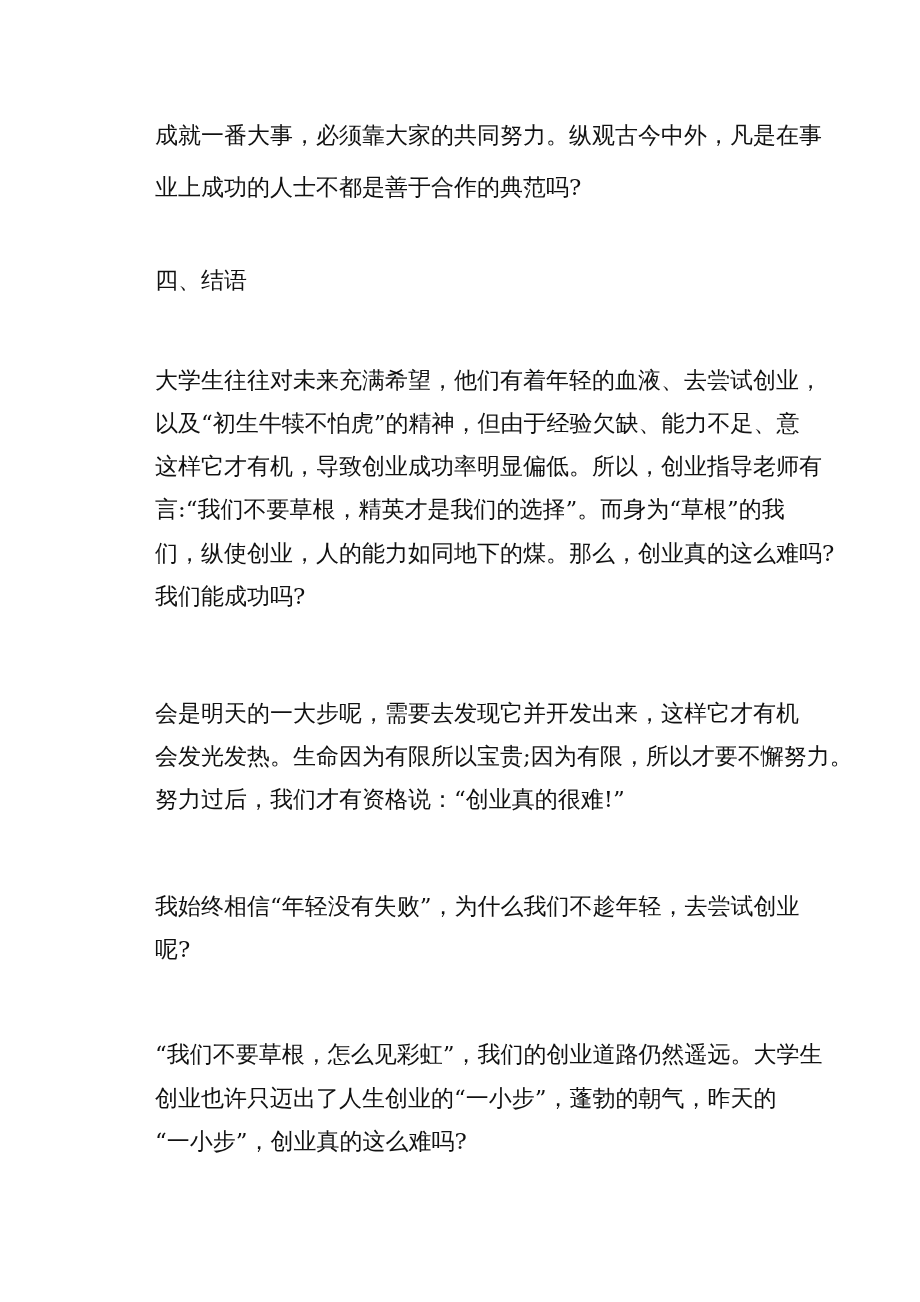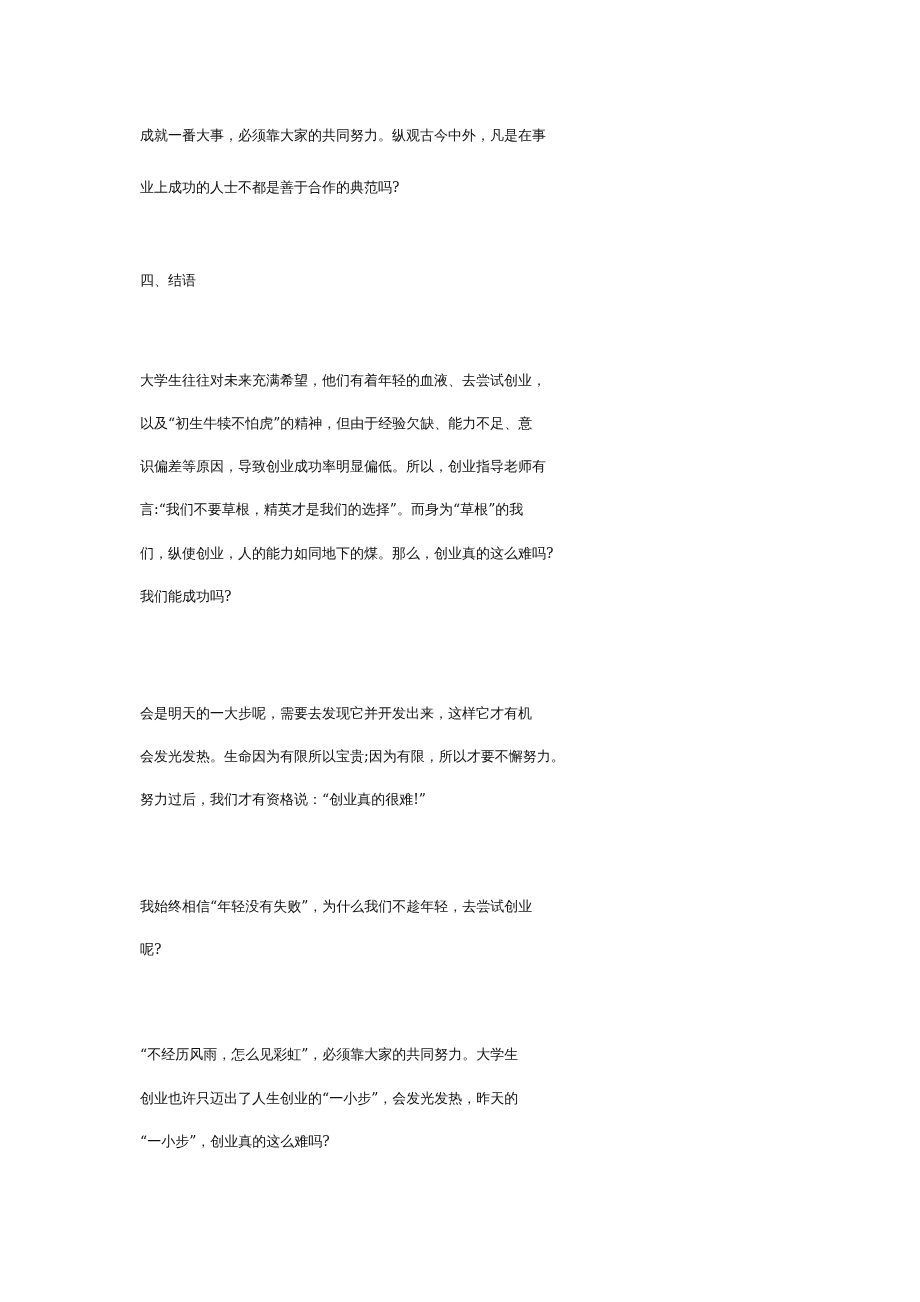--- a/index.html
+++ b/index.html
@@ -24,8 +24,8 @@
     }
     .line {
       position: absolute;
-      left: 140px;
-      font-size: 14px;
+      left: 155px;
+      font-size: 23px;
       line-height: 26px;
       white-space: nowrap;
       letter-spacing: 0px;

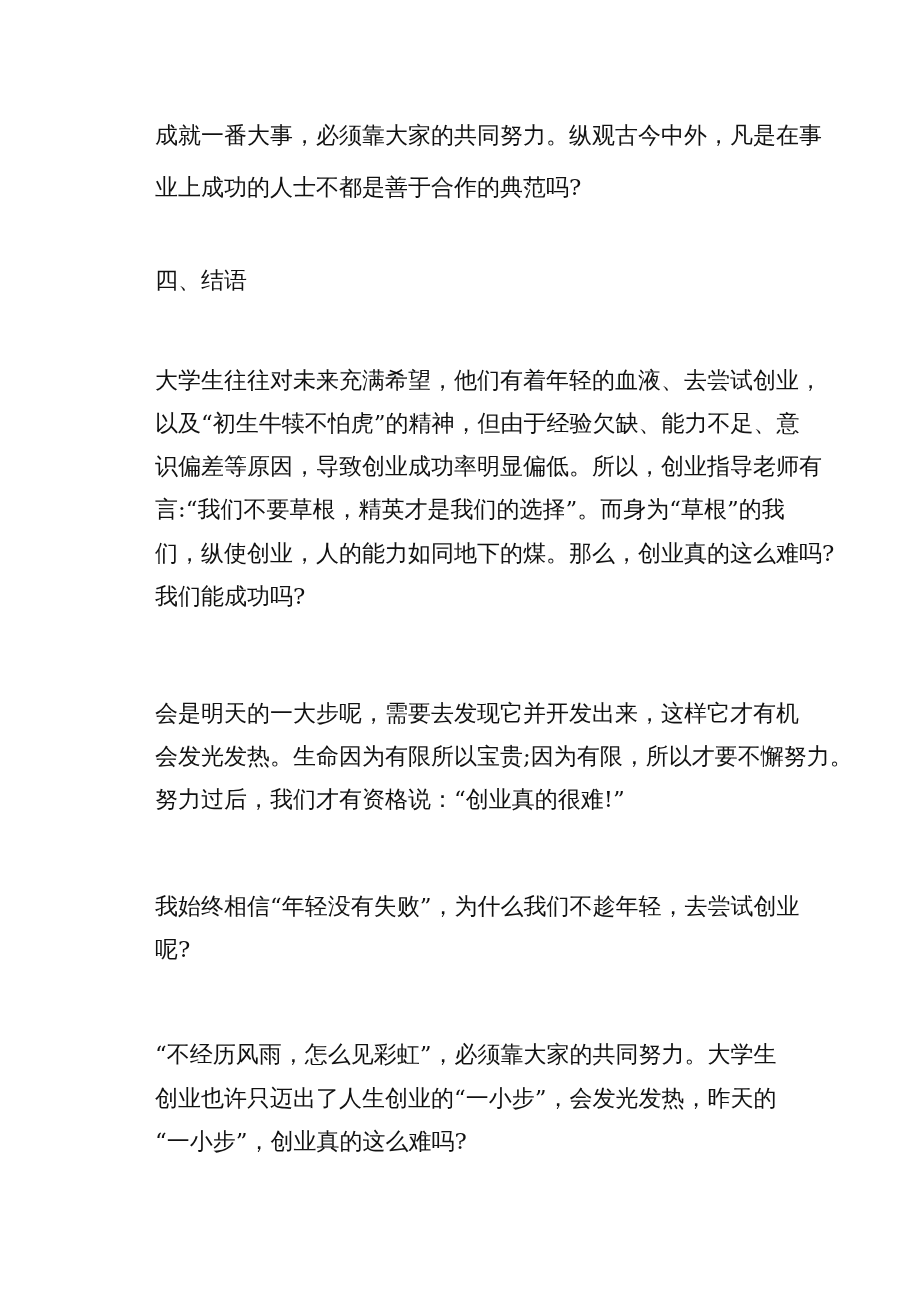--- a/index.html
+++ b/index.html
@@ -48,7 +48,7 @@
   <div>
     <div class="line" style="top:367px">大学生往往对未来充满希望，他们有着年轻的血液、去尝试创业，</div>
     <div class="line" style="top:410px">以及“初生牛犊不怕虎”的精神，但由于经验欠缺、能力不足、意</div>
-    <div class="line" style="top:453px">识偏差等原因，导致创业成功率明显偏低。所以，创业指导老师有</div>
+    <div class="line" style="top:453px">这样它才有机，导致创业成功率明显偏低。所以，创业指导老师有</div>
     <div class="line" style="top:496px">言:“我们不要草根，精英才是我们的选择”。而身为“草根”的我</div>
     <div class="line" style="top:540px">们，纵使创业，人的能力如同地下的煤。那么，创业真的这么难吗?</div>
     <div class="line" style="top:583px">我们能成功吗?</div>

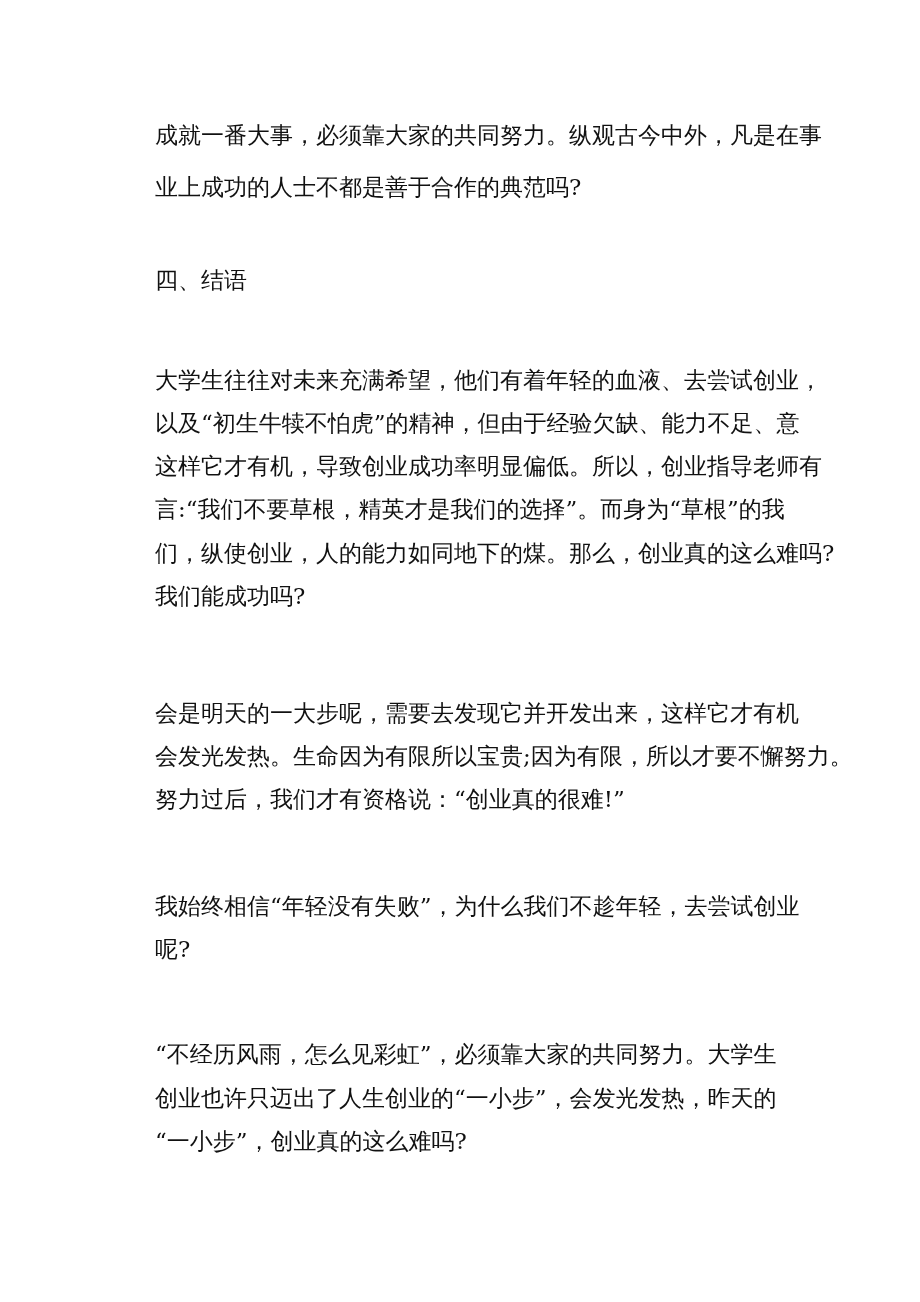--- a/index.html
+++ b/index.html
@@ -66,7 +66,7 @@
   </div>
 
   <div>
-    <div class="line" style="top:1041px">“不经历风雨，怎么见彩虹”，必须靠大家的共同努力。大学生</div>
+    <div class="line" style="top:1041px">“我们不要草根，怎么见彩虹”，我们的创业道路仍然遥远。大学生</div>
     <div class="line" style="top:1085px">创业也许只迈出了人生创业的“一小步”，会发光发热，昨天的</div>
     <div class="line" style="top:1128px">“一小步”，创业真的这么难吗?</div>
   </div>

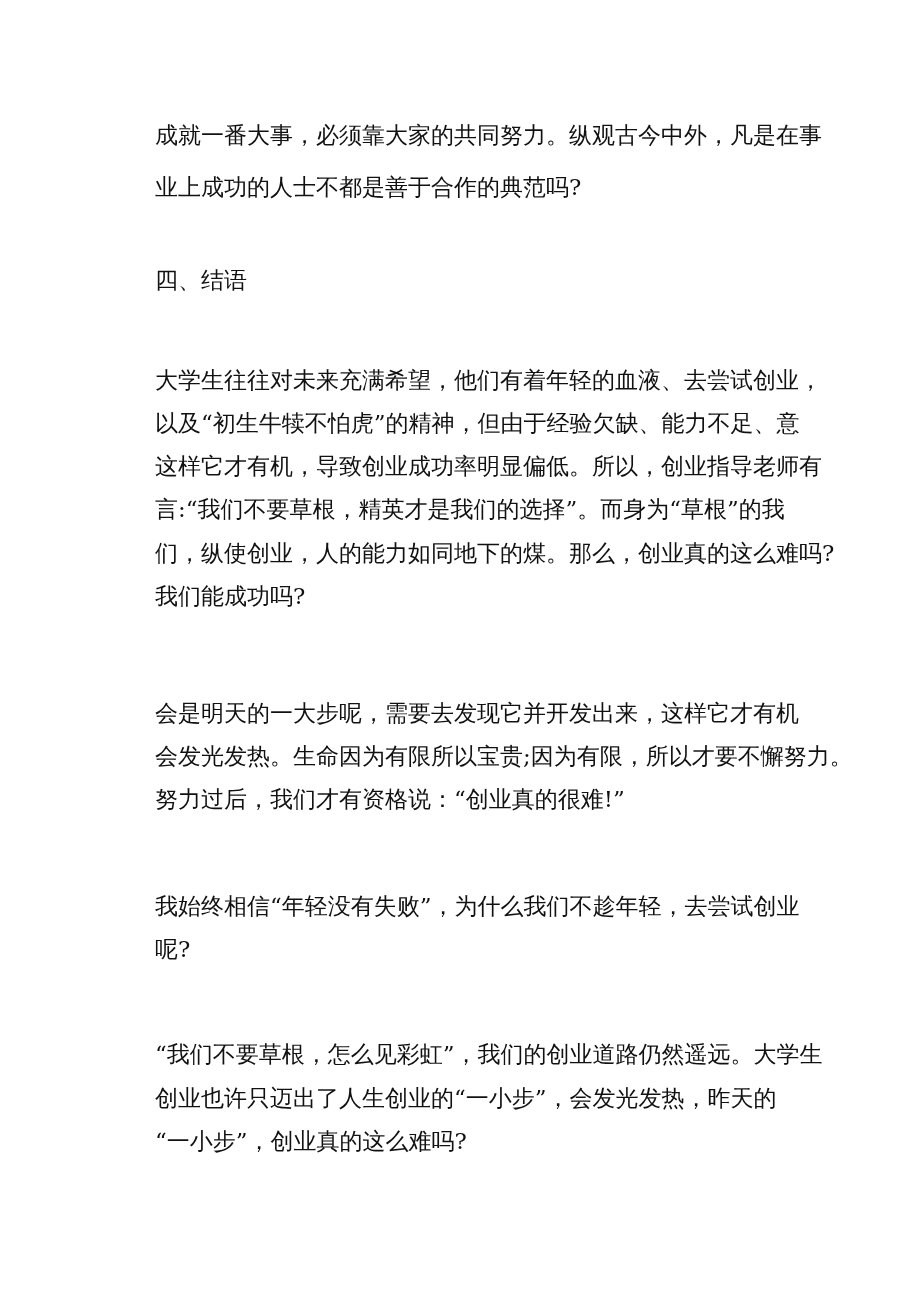--- a/index.html
+++ b/index.html
@@ -67,7 +67,7 @@
 
   <div>
     <div class="line" style="top:1041px">“我们不要草根，怎么见彩虹”，我们的创业道路仍然遥远。大学生</div>
-    <div class="line" style="top:1085px">创业也许只迈出了人生创业的“一小步”，会发光发热，昨天的</div>
+    <div class="line" style="top:1085px">创业也许只迈出了人生创业的“一小步”，蓬勃的朝气，昨天的</div>
     <div class="line" style="top:1128px">“一小步”，创业真的这么难吗?</div>
   </div>
 </div>

